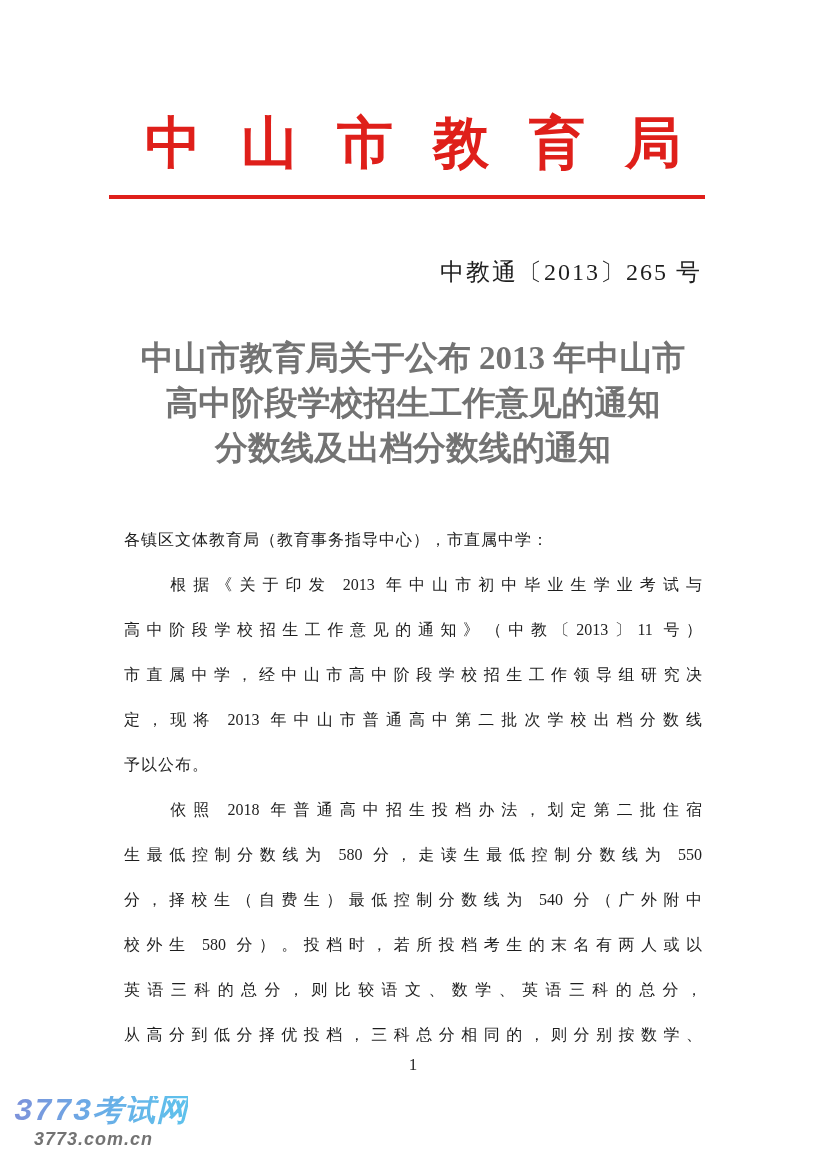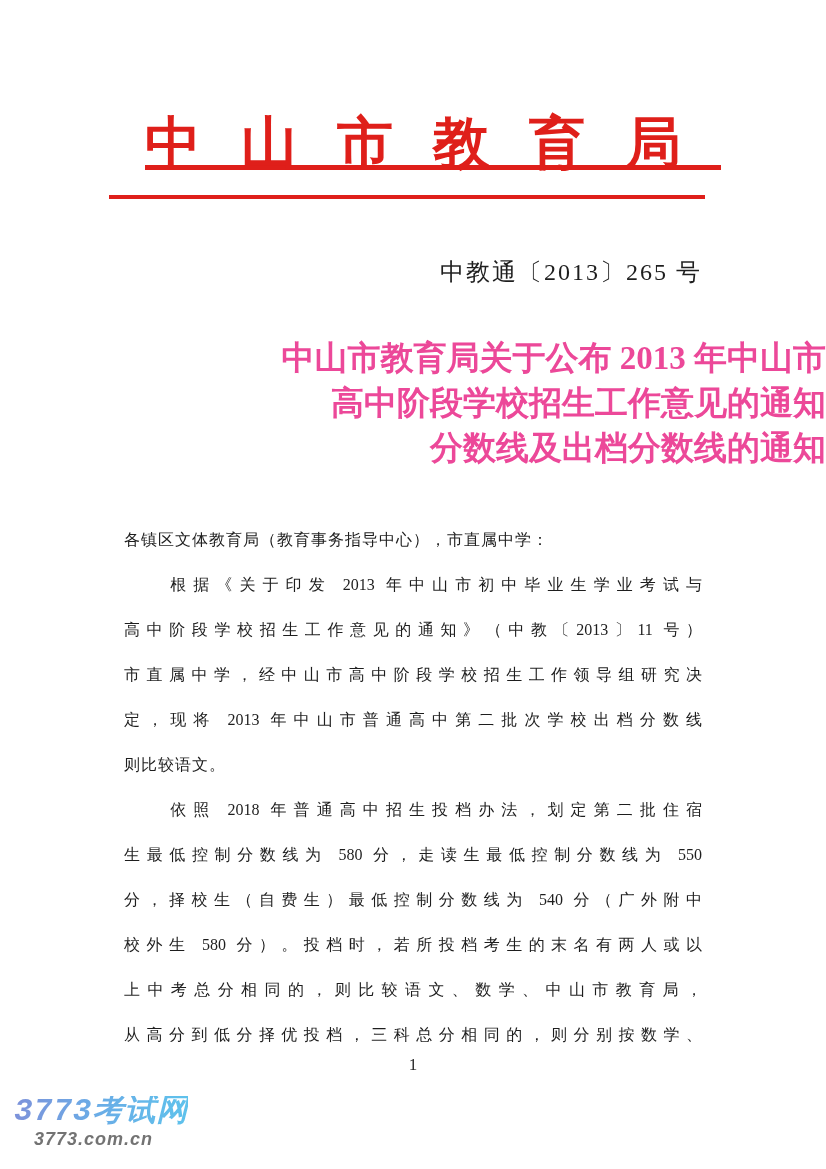--- a/index.html
+++ b/index.html
@@ -29,7 +29,6 @@
     letter-spacing: 40px;
     padding-left: 40px;
     white-space: nowrap;
-    text-decoration: underline;
   }
   .red-rule {
     position: absolute;

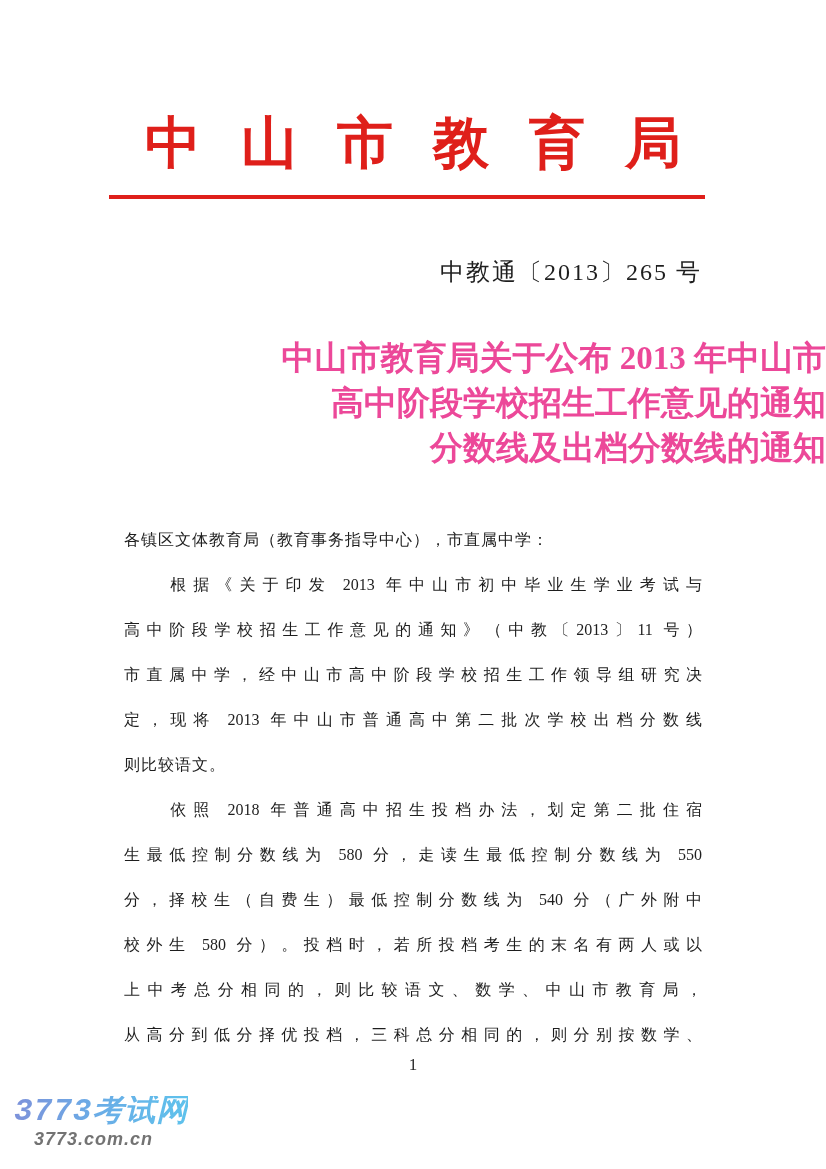--- a/index.html
+++ b/index.html
@@ -58,11 +58,11 @@
     top: 336px;
     left: 0;
     width: 100%;
-    text-align: right;
+    text-align: center;
     font-size: 33px;
     font-weight: bold;
     line-height: 45px;
-    color: #ec4899;
+    color: #737373;
   }
 
   

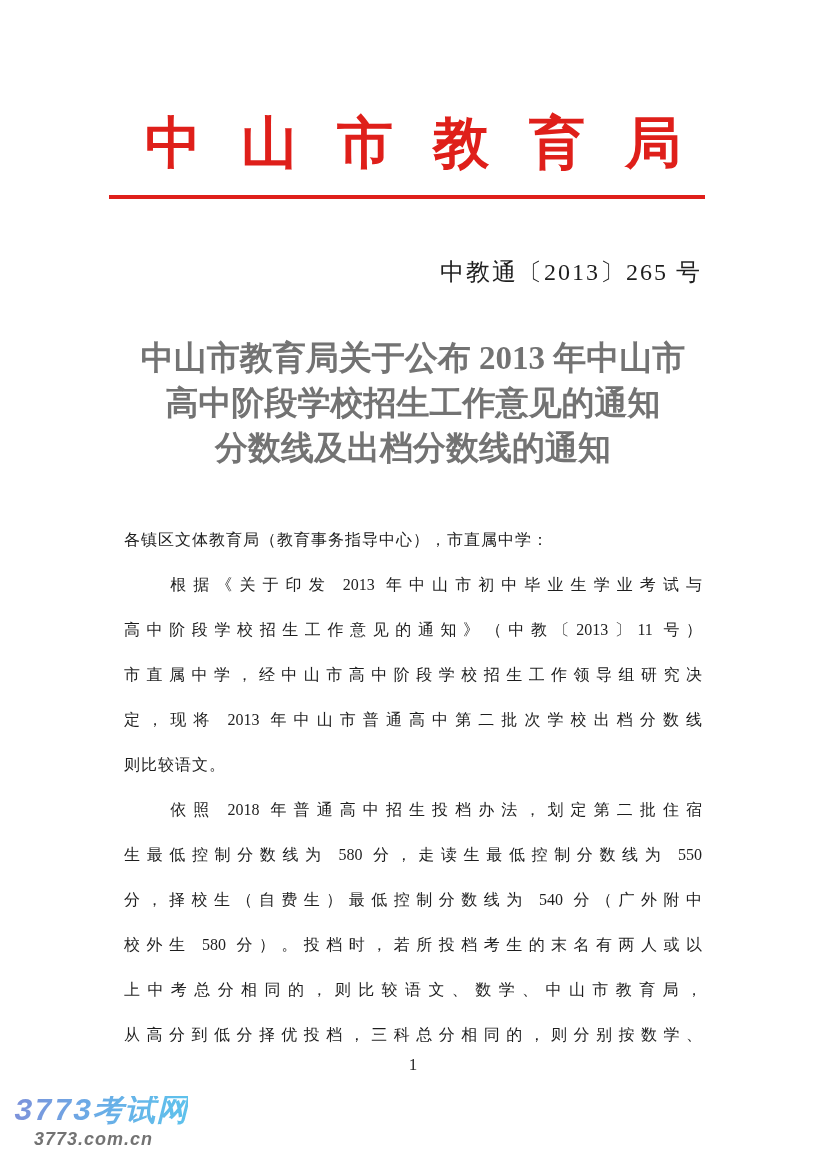--- a/index.html
+++ b/index.html
@@ -152,7 +152,7 @@
     <div class="body-line j">高中阶段学校招生工作意见的通知》（中教〔2013〕11 号）</div>
     <div class="body-line j">市直属中学，经中山市高中阶段学校招生工作领导组研究决</div>
     <div class="body-line j">定，现将 2013 年中山市普通高中第二批次学校出档分数线</div>
-    <div class="body-line">则比较语文。</div>
+    <div class="body-line">予以公布。</div>
     <div class="body-line j">　　依照 2018 年普通高中招生投档办法，划定第二批住宿</div>
     <div class="body-line j">生最低控制分数线为 580 分，走读生最低控制分数线为 550</div>
     <div class="body-line j">分，择校生（自费生）最低控制分数线为 540 分（广外附中</div>

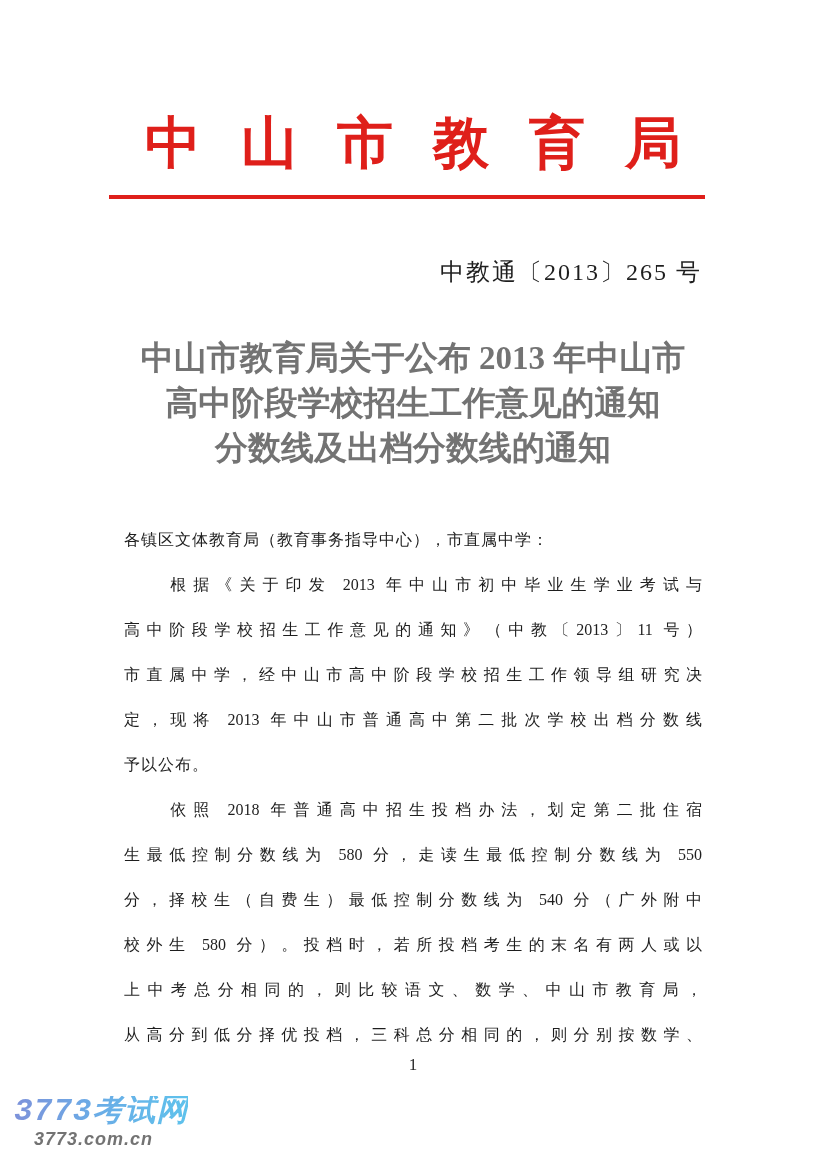--- a/index.html
+++ b/index.html
@@ -157,7 +157,7 @@
     <div class="body-line j">生最低控制分数线为 580 分，走读生最低控制分数线为 550</div>
     <div class="body-line j">分，择校生（自费生）最低控制分数线为 540 分（广外附中</div>
     <div class="body-line j">校外生 580 分）。投档时，若所投档考生的末名有两人或以</div>
-    <div class="body-line j">上中考总分相同的，则比较语文、数学、中山市教育局，</div>
+    <div class="body-line j">英语三科的总分，则比较语文、数学、英语三科的总分，</div>
     <div class="body-line j">从高分到低分择优投档，三科总分相同的，则分别按数学、</div>
   </div>
 

